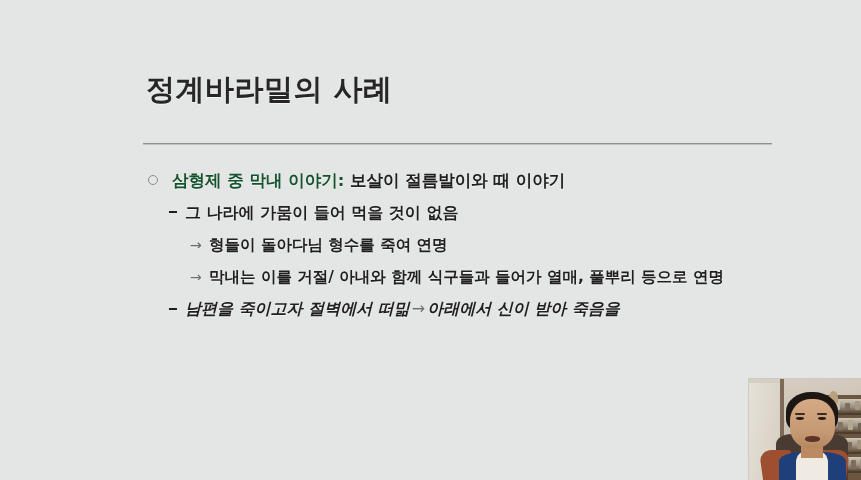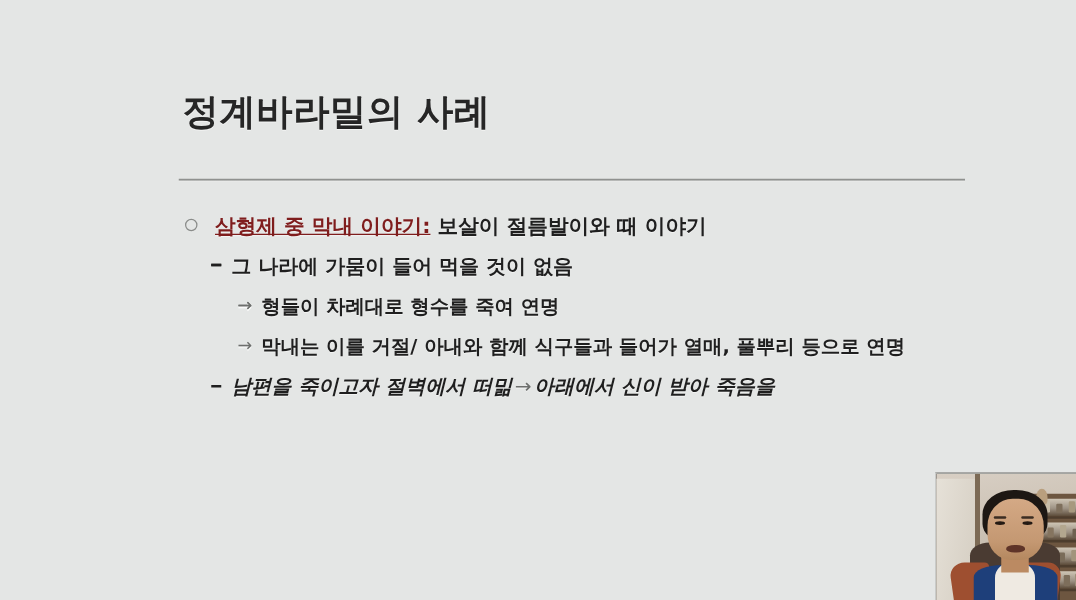--- a/index.html
+++ b/index.html
@@ -82,8 +82,7 @@
     box-sizing: border-box;
   }
   .lvl1 .hl {
-    color: #7f1d1d;
-    text-decoration: underline;
+    color: #14532d;
   }
 
   

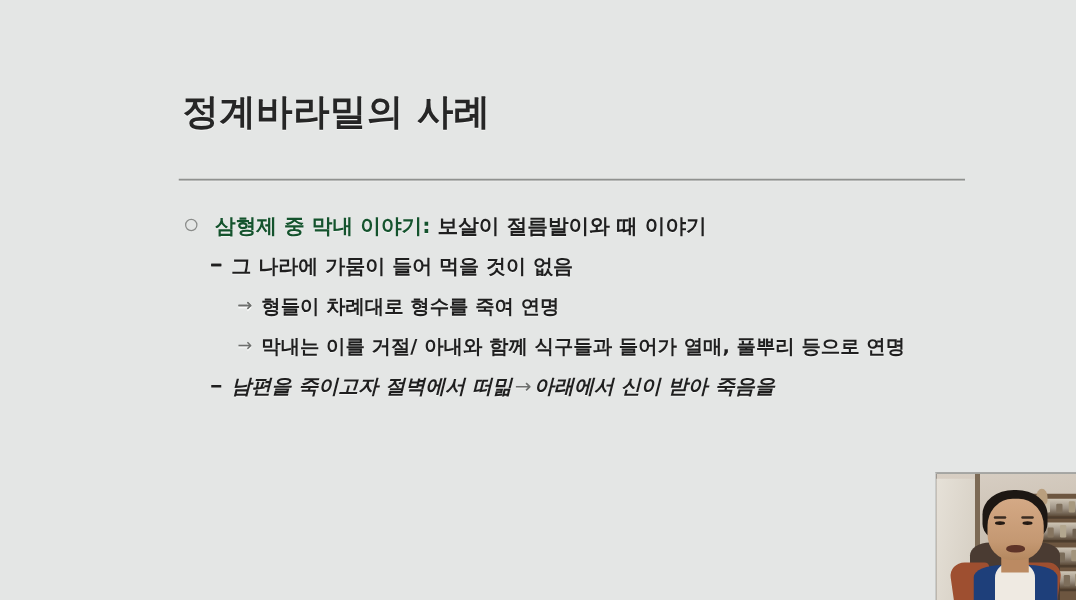--- a/index.html
+++ b/index.html
@@ -337,7 +337,7 @@
     </div>
 
     <div class="line lvl3">
-      <span class="bullet-arrow">→</span><span>형들이 차례대로 형수를 죽여 연명</span>
+      <span class="bullet-arrow">→</span><span>형들이 돌아다님 형수를 죽여 연명</span>
     </div>
 
     <div class="line lvl3">

